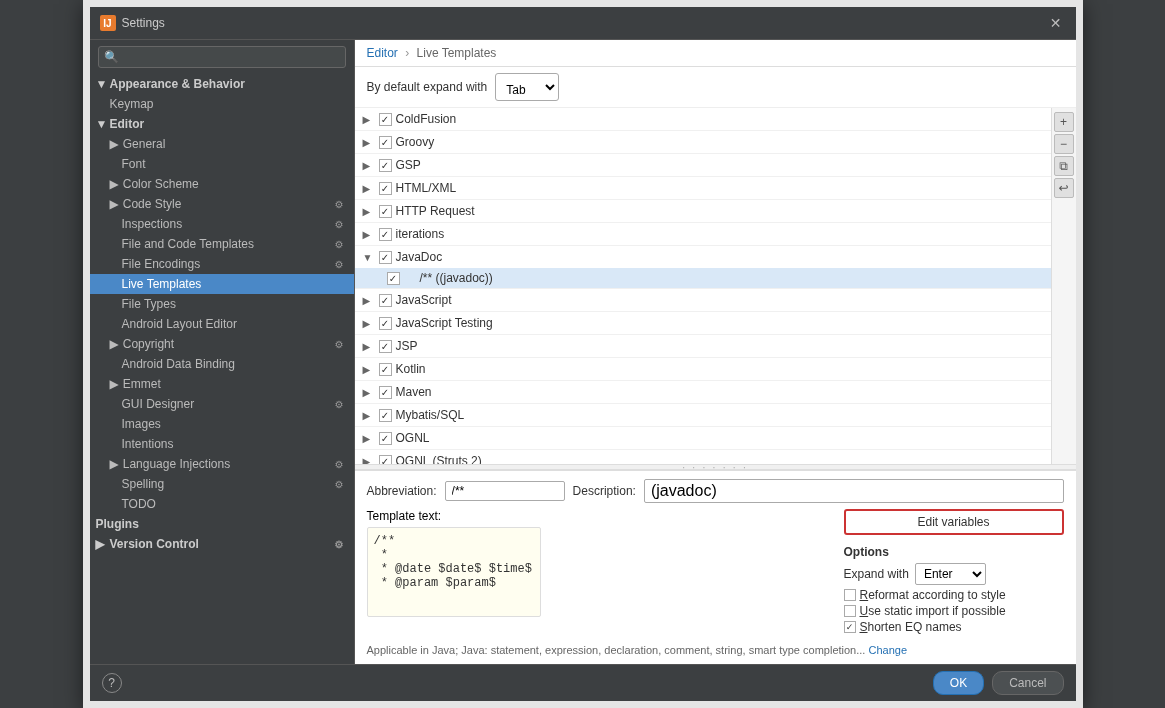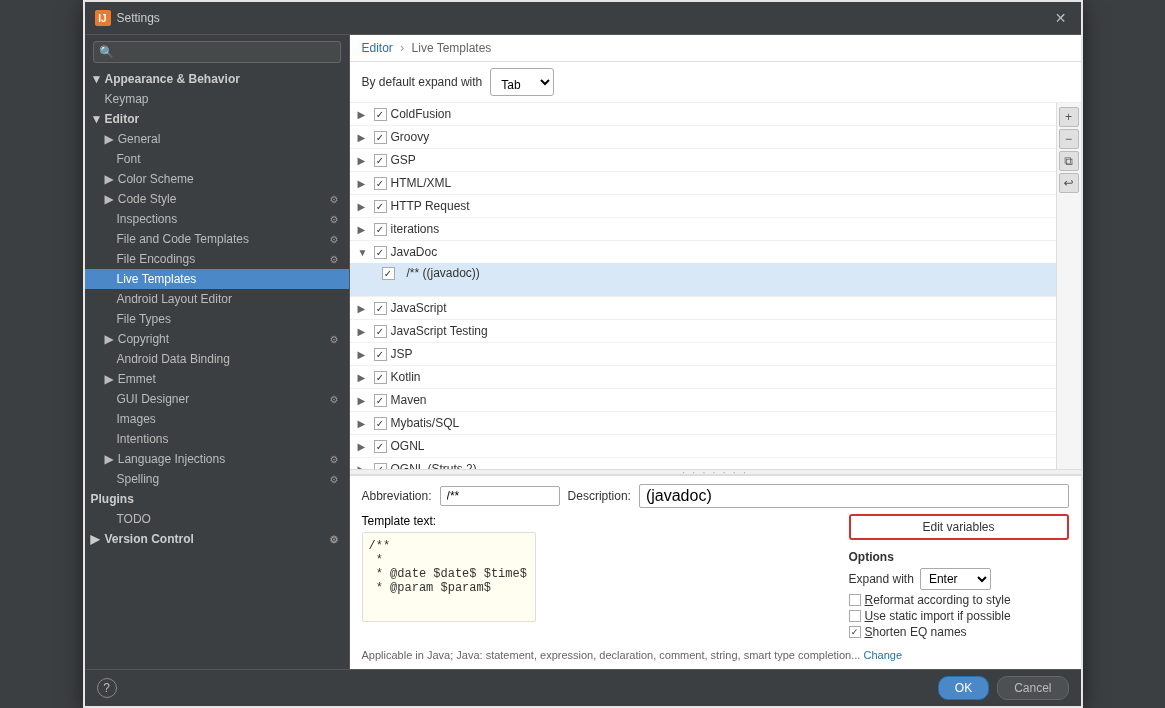--- a/index.html
+++ b/index.html
@@ -9,7 +9,7 @@
       width: 1000px;
       height: 708px;
       background: #bef264;
-      border: 2px solid #e5e5e5;
+      border: 7px solid #e5e5e5;
       display: flex;
       flex-direction: column;
       box-shadow: 0 4px 20px rgba(0,0,0,0.5);

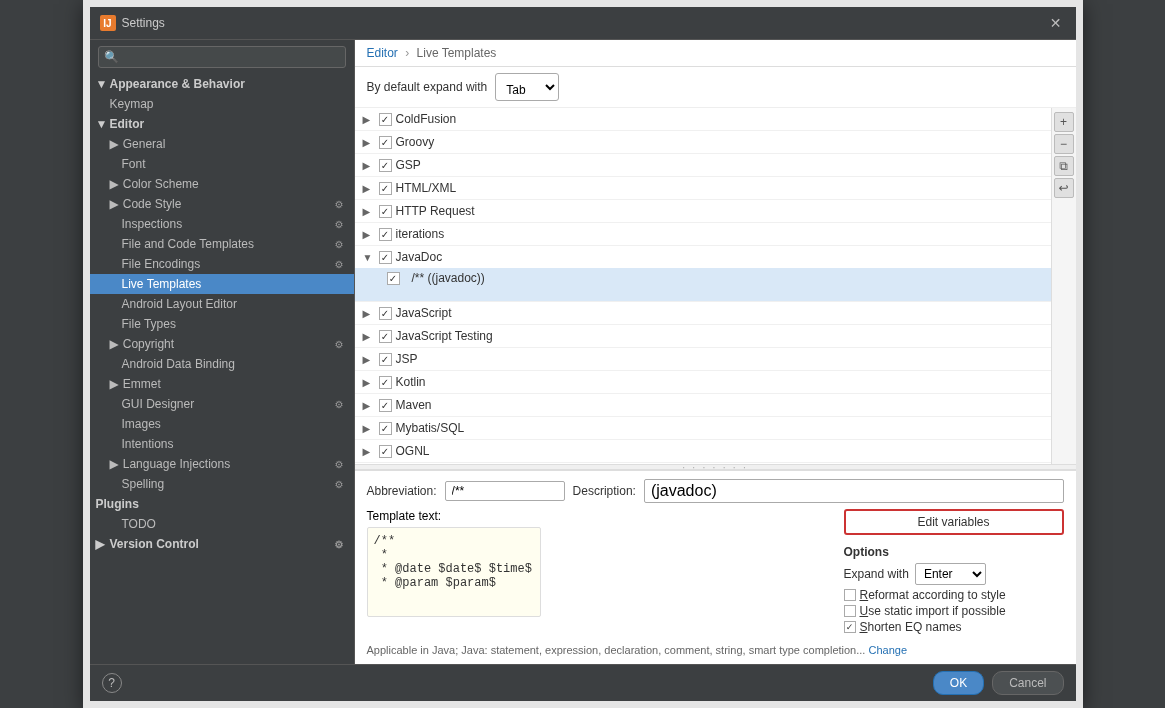--- a/index.html
+++ b/index.html
@@ -155,9 +155,9 @@
     .template-item {
       display: flex;
       align-items: center;
-      padding: 3px 8px 16px 32px;
-      cursor: pointer;
-      gap: 12px;
+      padding: 3px 8px 3px 32px;
+      cursor: pointer;
+      gap: 20px;
     }
     .template-item.selected { background: #d9e8f7; }
     .template-item .checkbox { width: 13px; height: 13px; border: 1px solid #aaa; background: #fff; display: inline-flex; align-items: center; justify-content: center; flex-shrink: 0; }

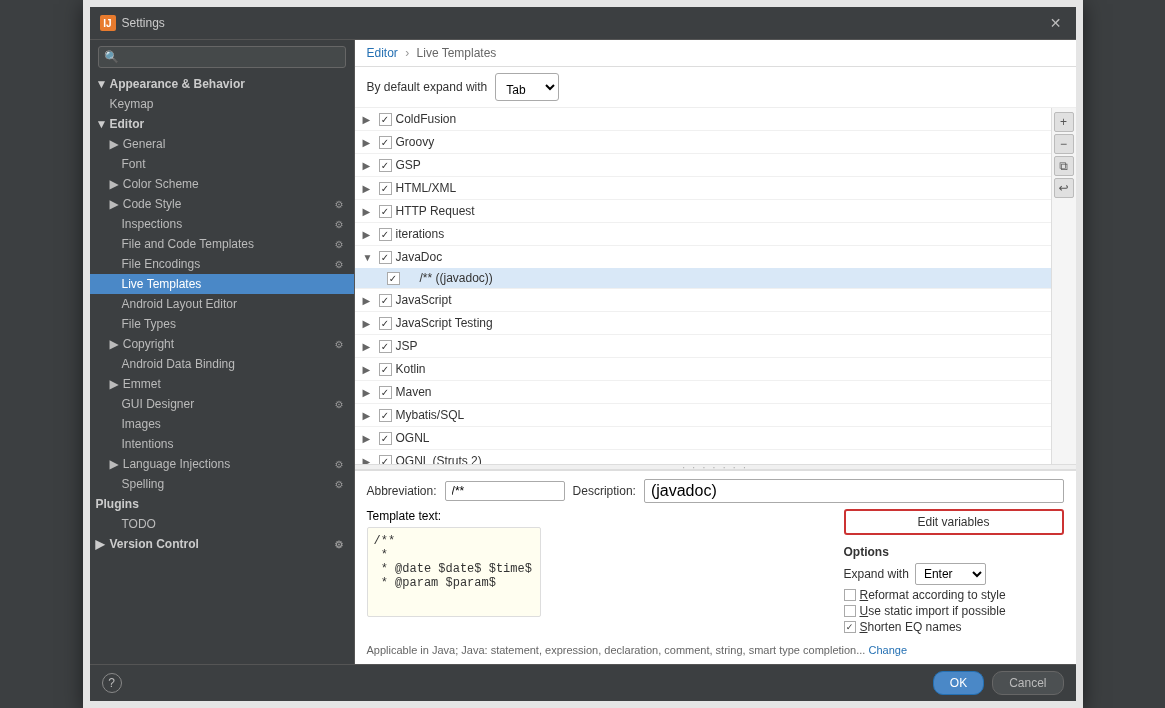--- a/index.html
+++ b/index.html
@@ -401,10 +401,10 @@
         <span>Live Templates</span>
       </div>
       <div class="tree-item sub2">
+        <span>File Types</span>
+      </div>
+      <div class="tree-item sub2">
         <span>Android Layout Editor</span>
-      </div>
-      <div class="tree-item sub2">
-        <span>File Types</span>
       </div>
       <div class="tree-item sub">
         <span class="arrow">▶</span>

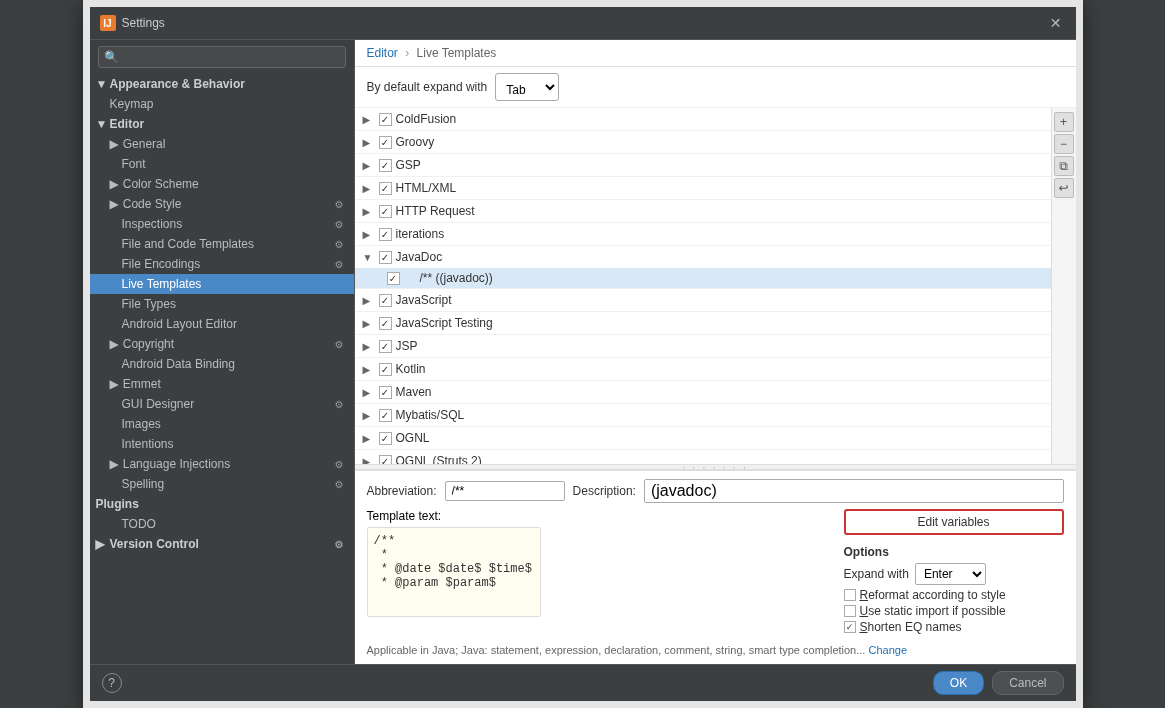--- a/index.html
+++ b/index.html
@@ -437,12 +437,12 @@
         <span>Spelling</span>
         <span class="gear-icon">⚙</span>
       </div>
+      <div class="tree-item sub2">
+        <span>TODO</span>
+      </div>
+
       <div class="tree-item category">
         <span>Plugins</span>
-      </div>
-
-      <div class="tree-item sub2">
-        <span>TODO</span>
       </div>
 
       <div class="tree-item category">

